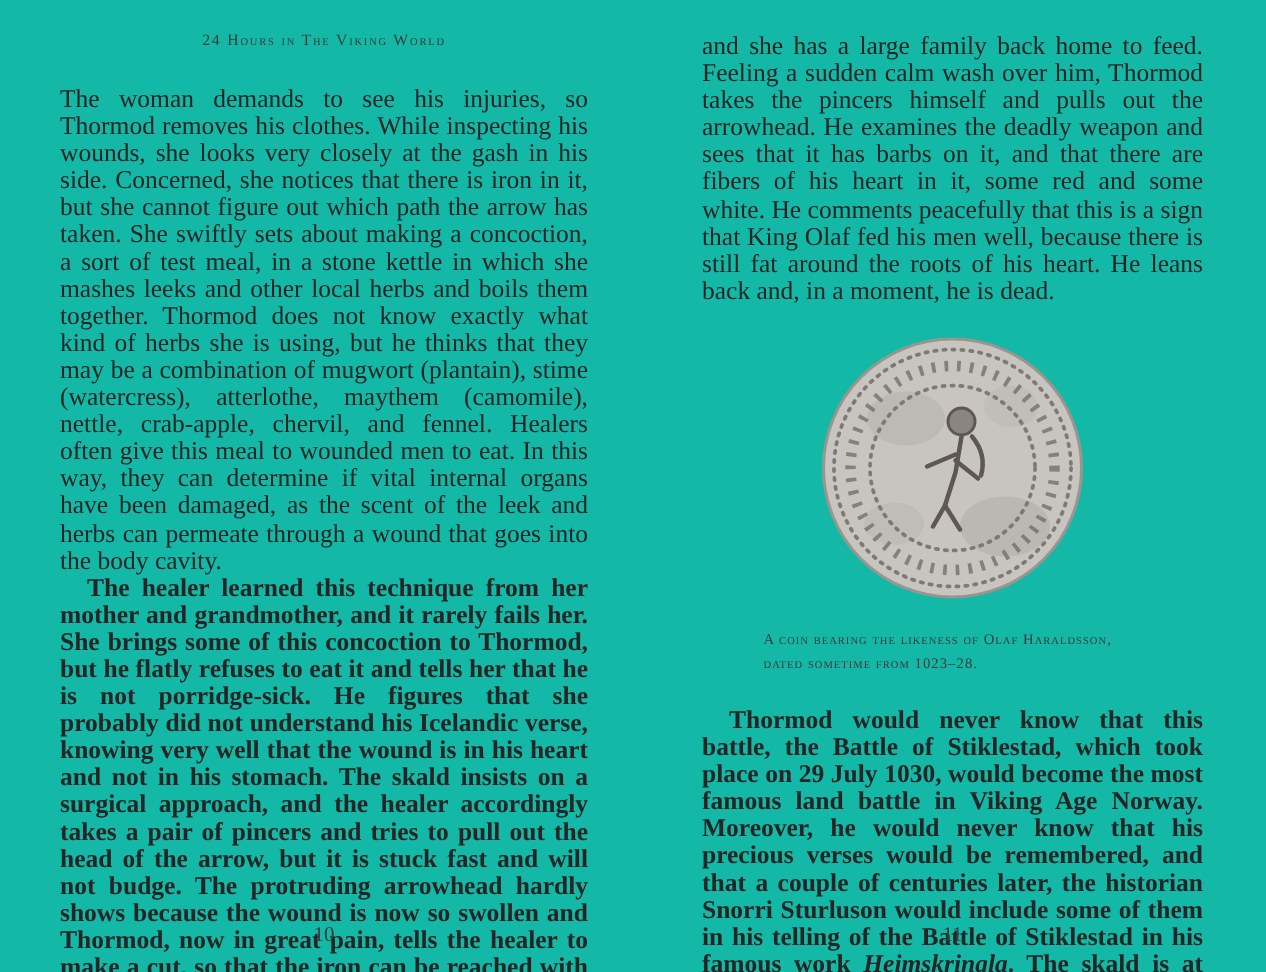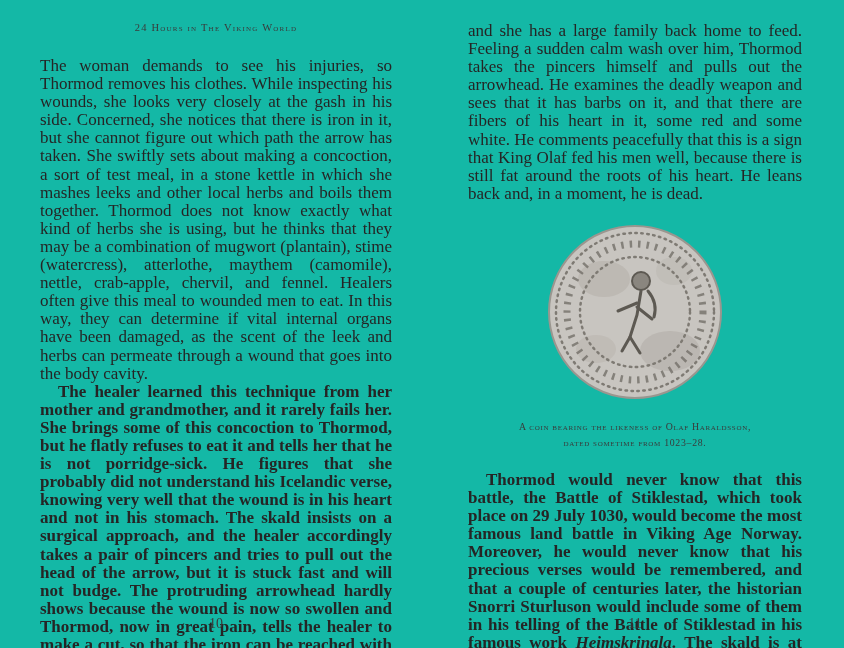--- a/index.html
+++ b/index.html
@@ -53,7 +53,7 @@
     font-size: 9.8px;
     letter-spacing: 0.7px;
     line-height: 16px;
-    text-align: center;
+    text-align: left;
     color: #3a3a3a;
     max-width: 252px;
     margin: 14px auto 0 auto;

